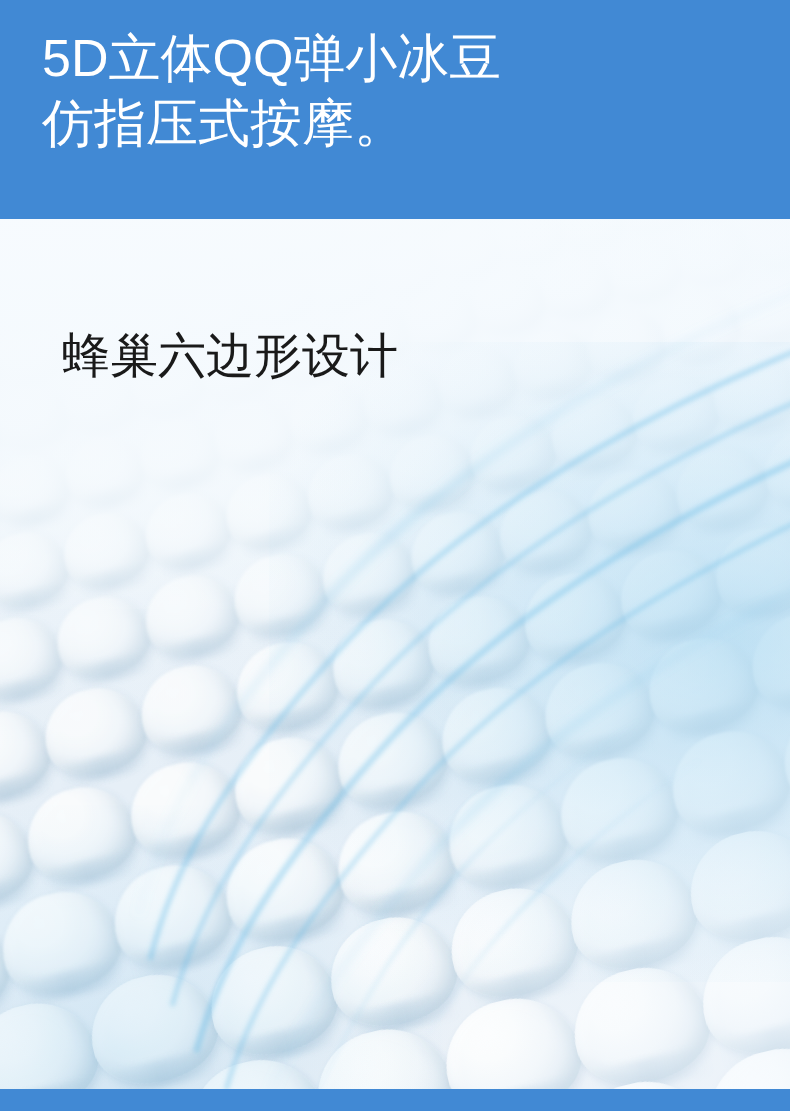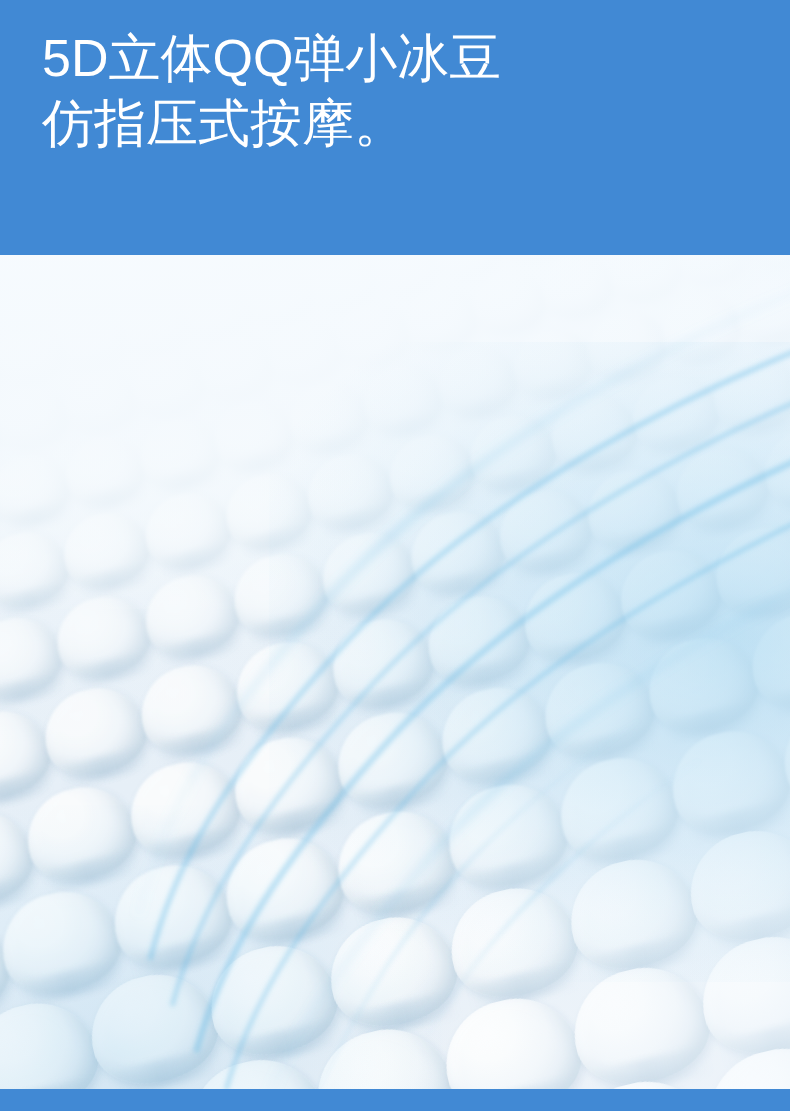--- a/index.html
+++ b/index.html
@@ -20,7 +20,7 @@
   
   .header-banner {
     position:absolute; left:0; top:0;
-    width:790px; height:255px;
+    width:790px; height:219px;
     background:#4189D4;
     z-index:40;
   }

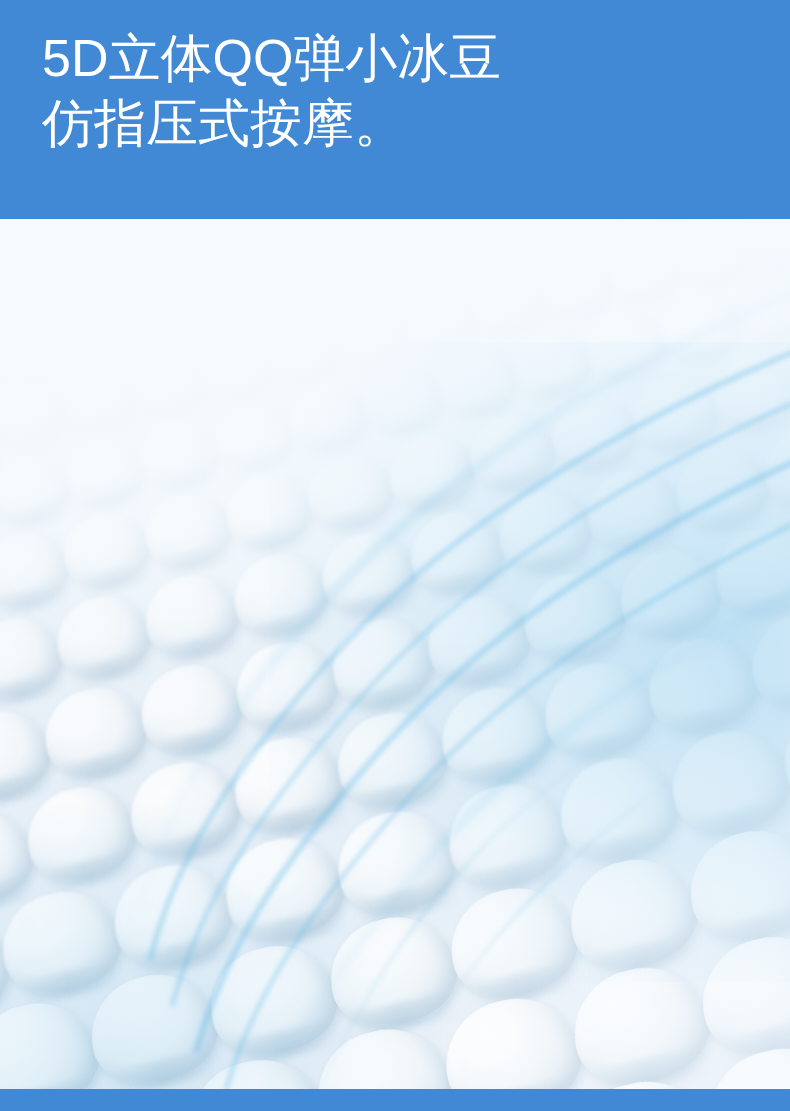--- a/index.html
+++ b/index.html
@@ -460,6 +460,7 @@
   <div class="features">
 
     <div class="feature" id="feature-0">
+      <div class="f-sub">蜂巢六边形设计</div>
     </div>
 
     <div class="feature" id="feature-1">

